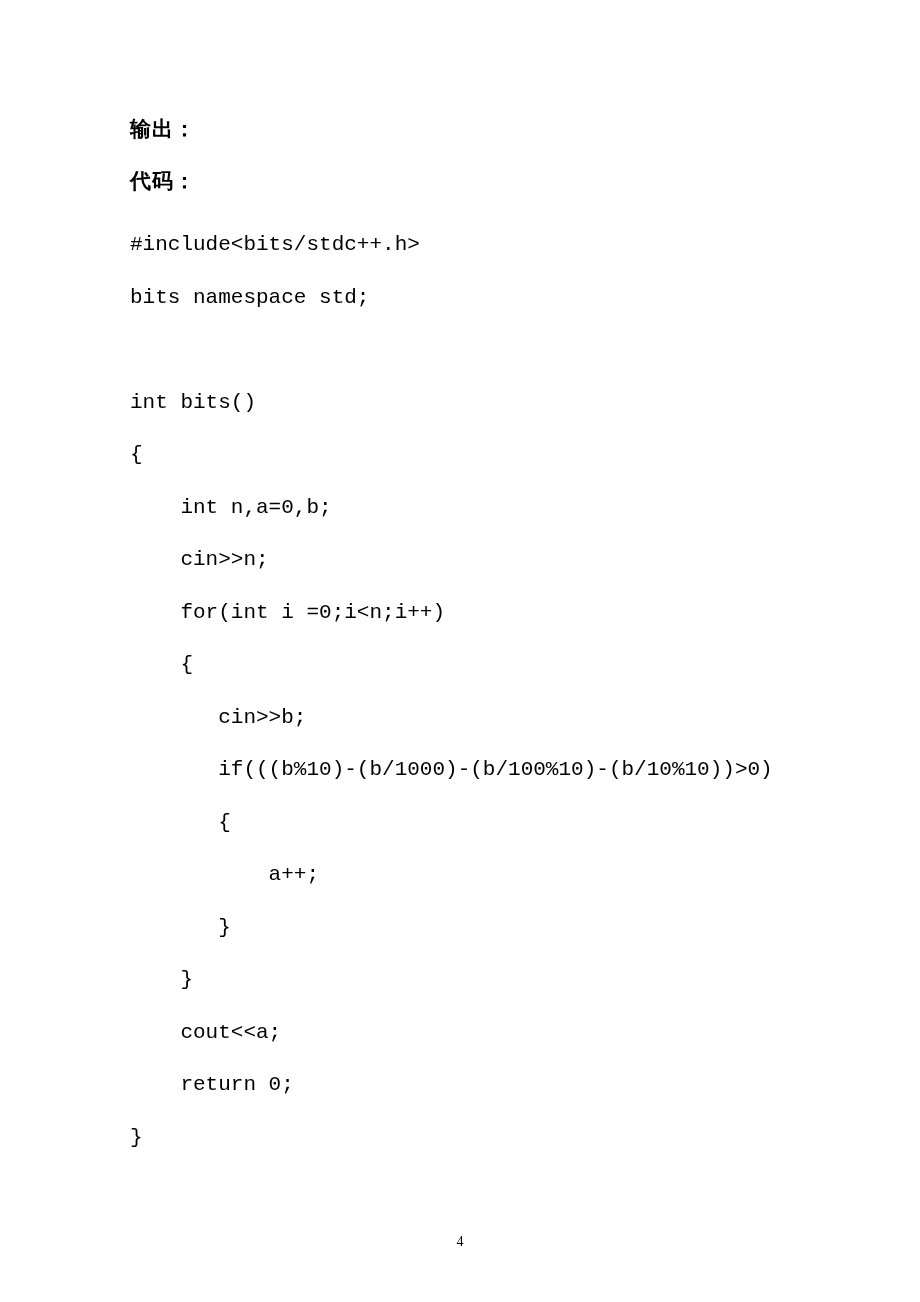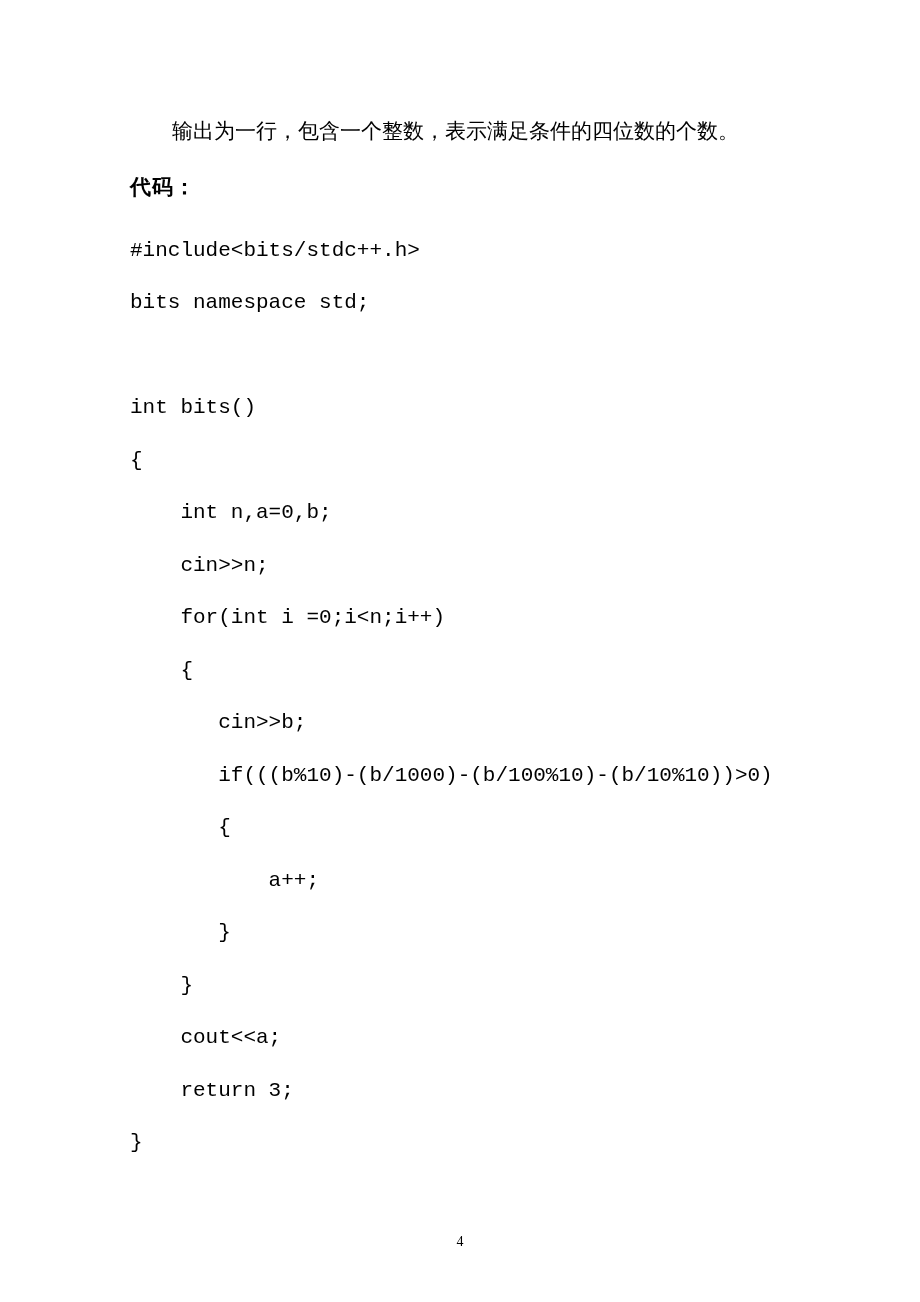--- a/index.html
+++ b/index.html
@@ -52,6 +52,7 @@
 
 <div class="page">
 
+  <p class="heading">输出：</p>
 
   <p class="body-text">输出为一行，包含一个整数，表示满足条件的四位数的个数。</p>
 

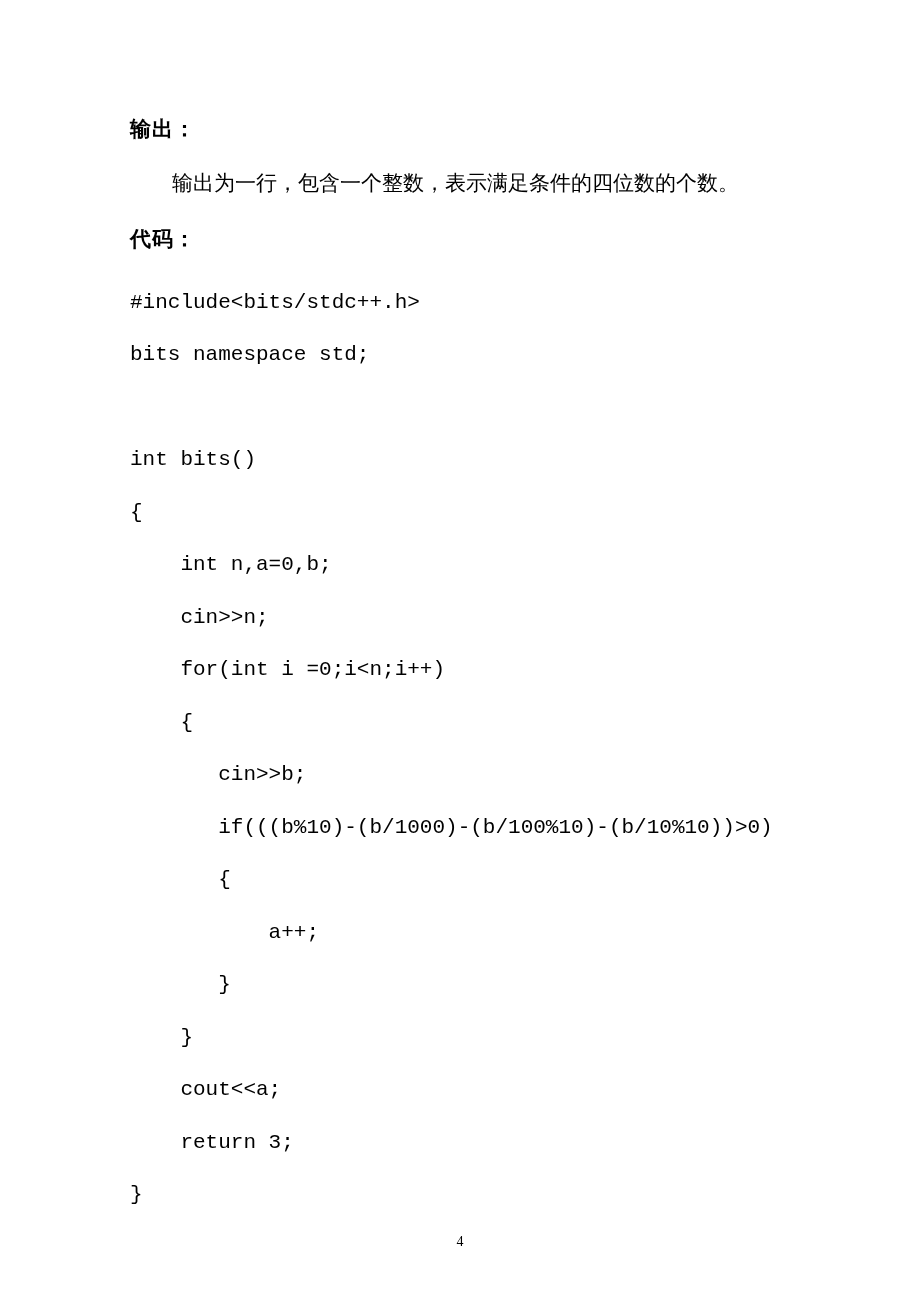--- a/index.html
+++ b/index.html
@@ -54,7 +54,6 @@
 
   <p class="heading">输出：</p>
 
-  <p class="body-text">输出为一行，包含一个整数，表示满足条件的四位数的个数。</p>
 
   <p class="heading">代码：</p>
 

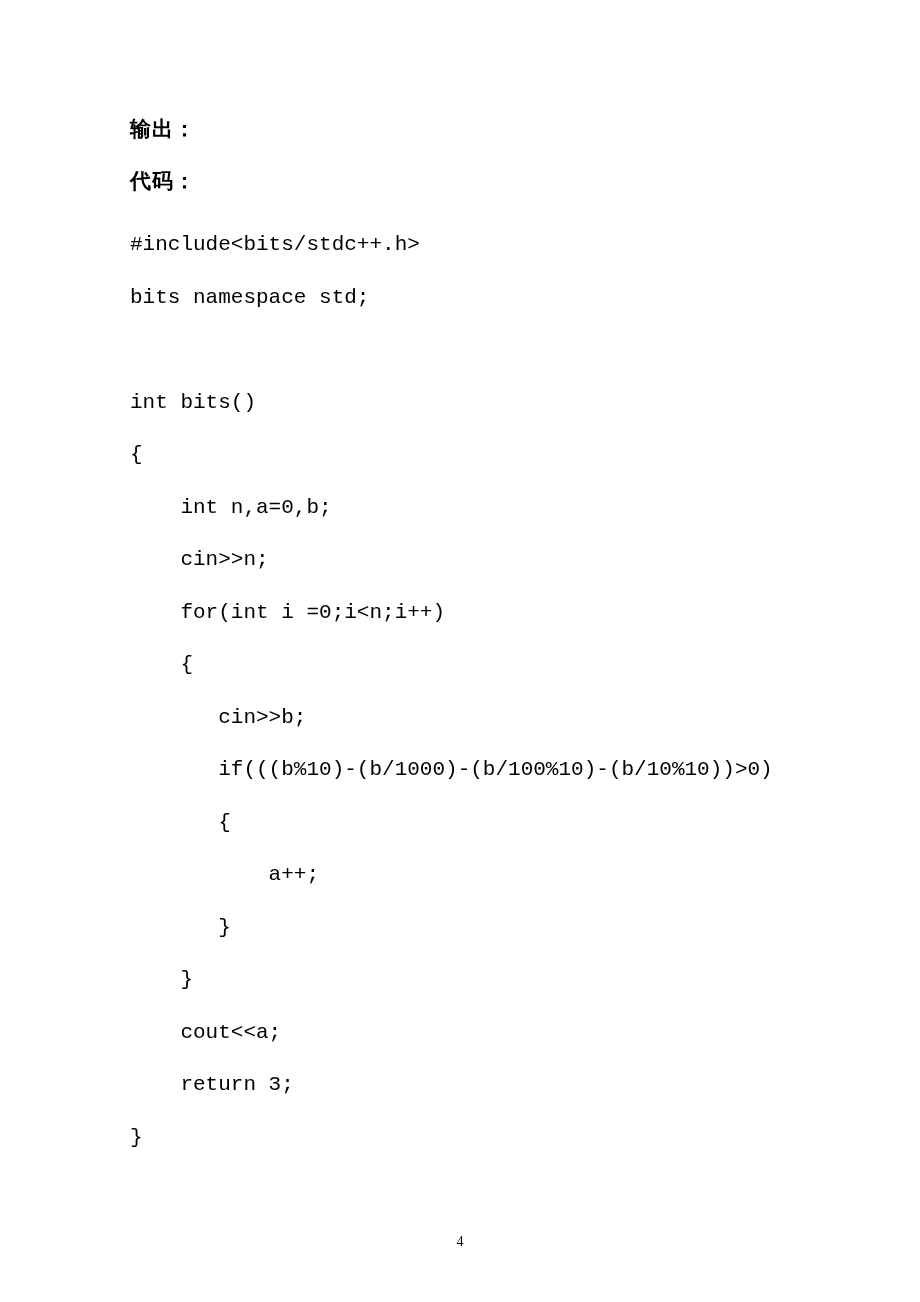--- a/index.html
+++ b/index.html
@@ -73,7 +73,7 @@
 <span>       }</span>
 <span>    }</span>
 <span>    cout&lt;&lt;a;</span>
-<span>    return 3;</span>
+<span>    return 0;</span>
 <span>}</span></div>
 
   <div class="page-number">4</div>

